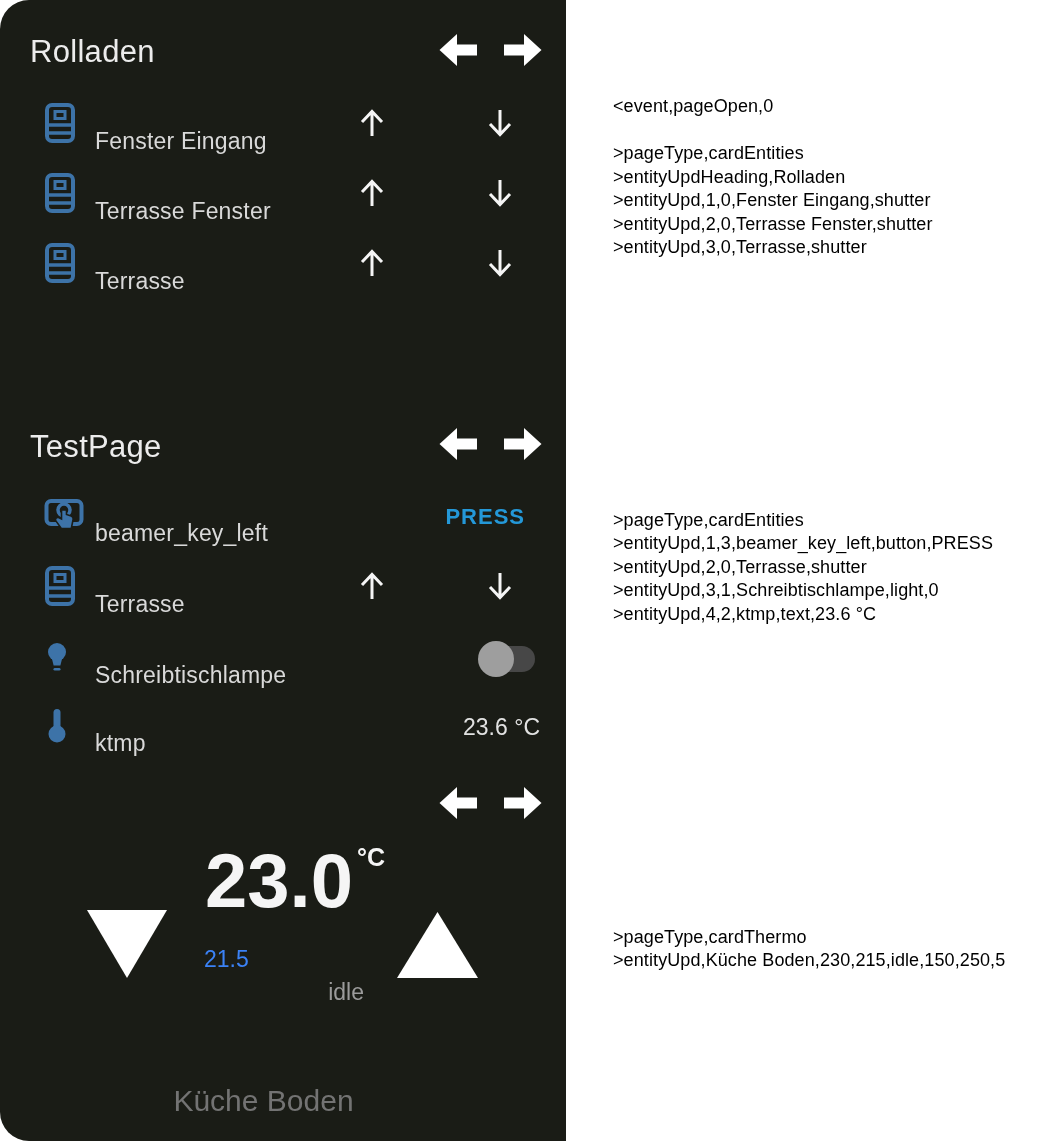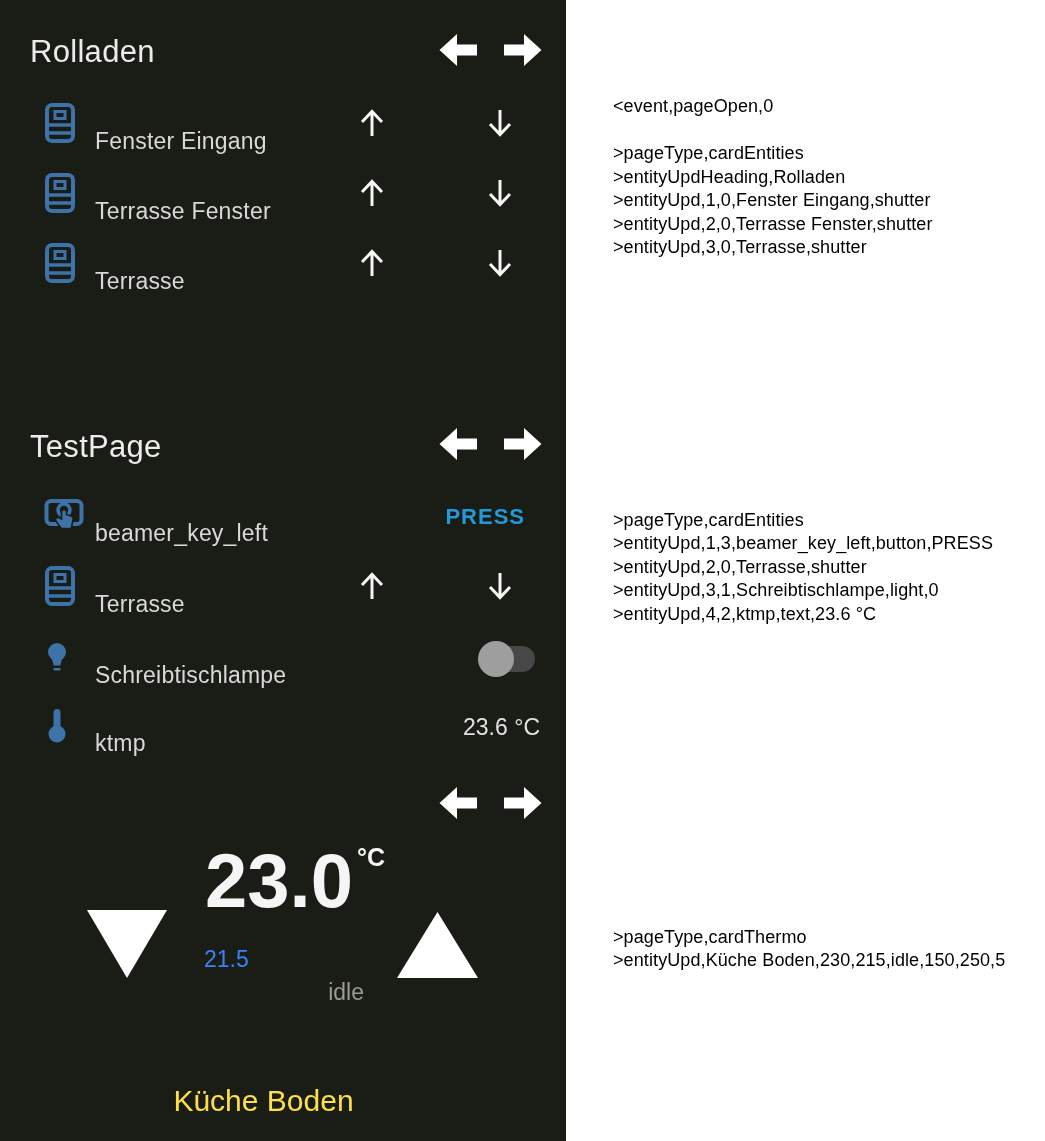--- a/index.html
+++ b/index.html
@@ -4,7 +4,7 @@
 <style>
   * { margin:0; padding:0; box-sizing:border-box; }
   body { font-family:"Liberation Sans", sans-serif; background:#fff; }
-  .page { position:relative; width:1045px; height:1141px; background:#ffffff; overflow:hidden; }
+  .page { position:relative; width:1045px; height:1141px; background:#ffffff; overflow:hidden;border-radius:29px; }
 
   
   .panel { position:absolute; left:0; top:0; width:566px; height:1141px; background:#1a1c16; }

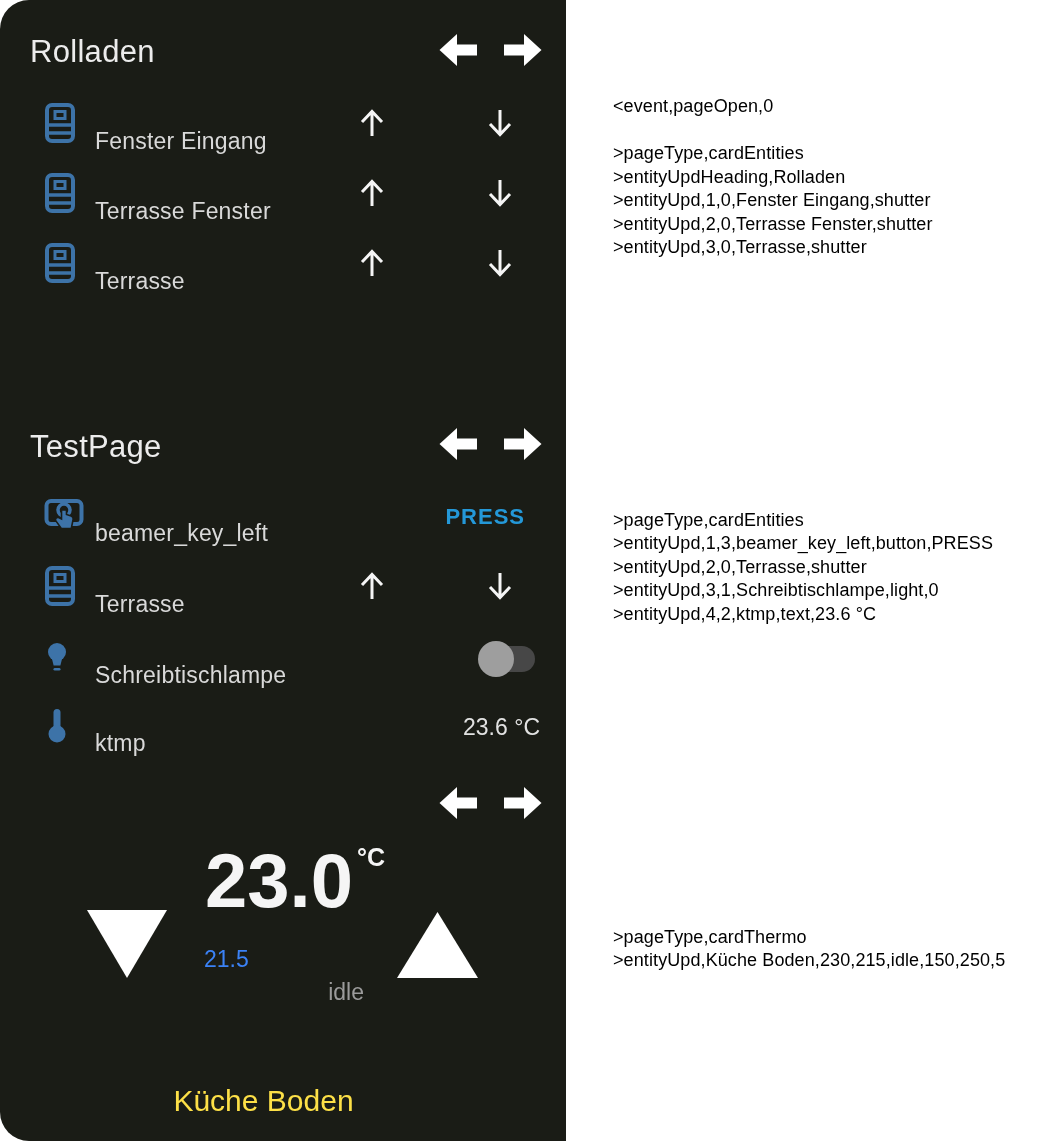--- a/index.html
+++ b/index.html
@@ -49,7 +49,7 @@
   .thermo-state { position:absolute; left:204px; top:979px; width:160px; text-align:right;
                   font-size:23px; color:#9b9b9b; }
   .thermo-name  { position:absolute; left:0; top:1084px; width:498px; text-align:center;
-                  font-size:30px; color:#fde047;padding-left:29px; }
+                  font-size:30px; color:#737373;padding-left:29px; }
 
   
   .proto-block { position:absolute; left:613px; font-size:18px; line-height:23.5px;

